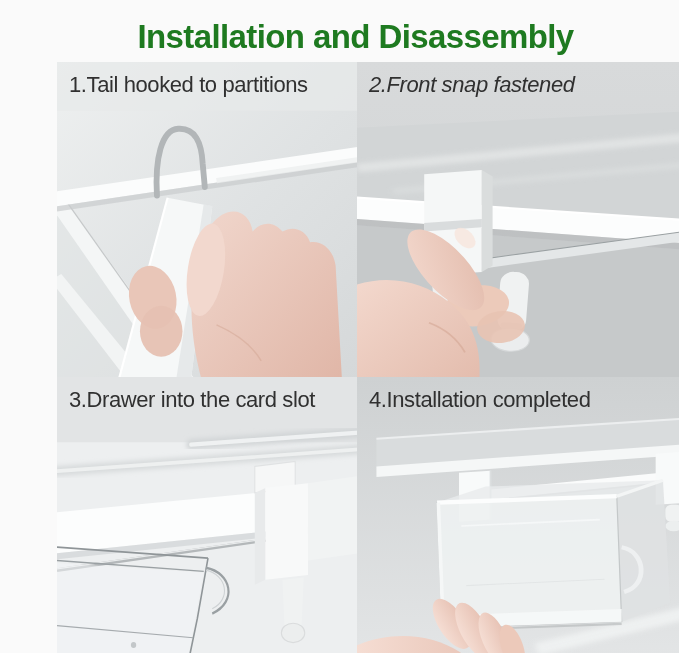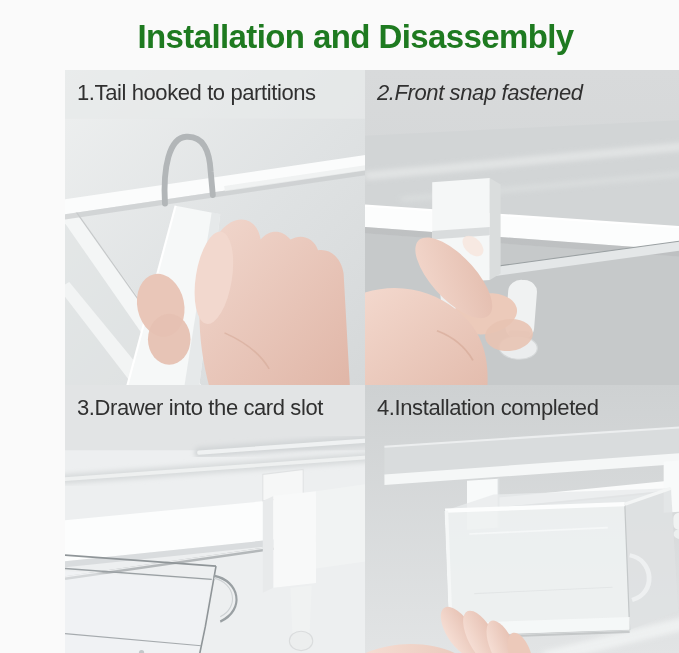--- a/index.html
+++ b/index.html
@@ -7,7 +7,7 @@
           font-family:"Liberation Sans", sans-serif; overflow:hidden; }
   .title { position:absolute; top:2px; left:0; width:100%; margin:16px; text-align:center;
            font-size:33px; font-weight:700; letter-spacing:-0.6px; color:#1e7a20; }
-  .panel { position:absolute; margin:12px; padding:9px; overflow:hidden; }
+  .panel { position:absolute; margin:4px; padding:9px; overflow:hidden; }
   .panel svg { position:absolute; left:0; top:0; width:100%; height:100%; display:block; }
   .caption { position:absolute; top:10px; left:12px; font-size:22px; line-height:1.15;
              letter-spacing:-0.4px; color:#303030; white-space:nowrap; }

